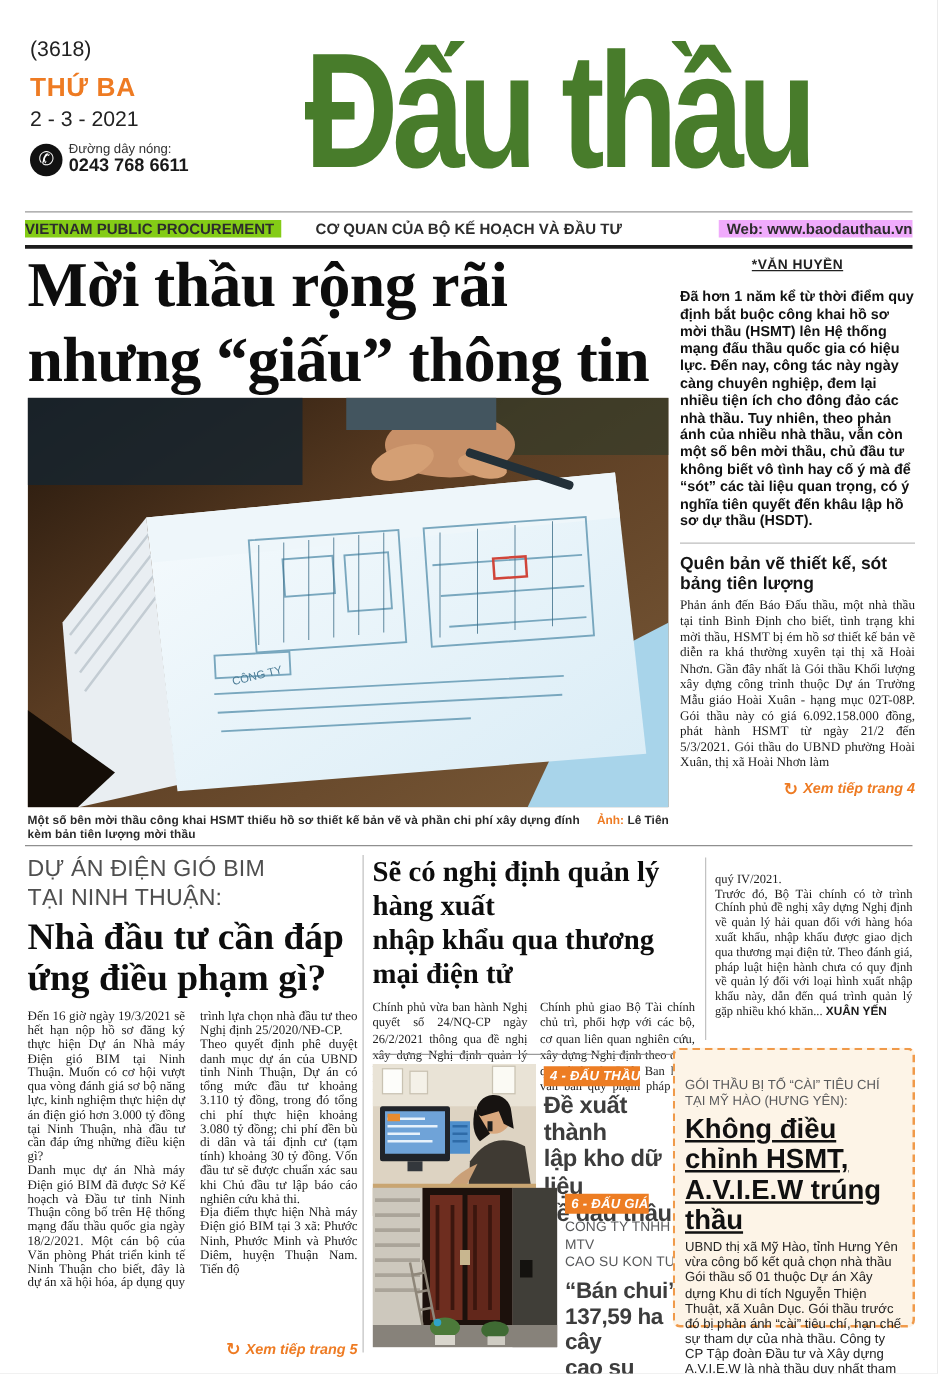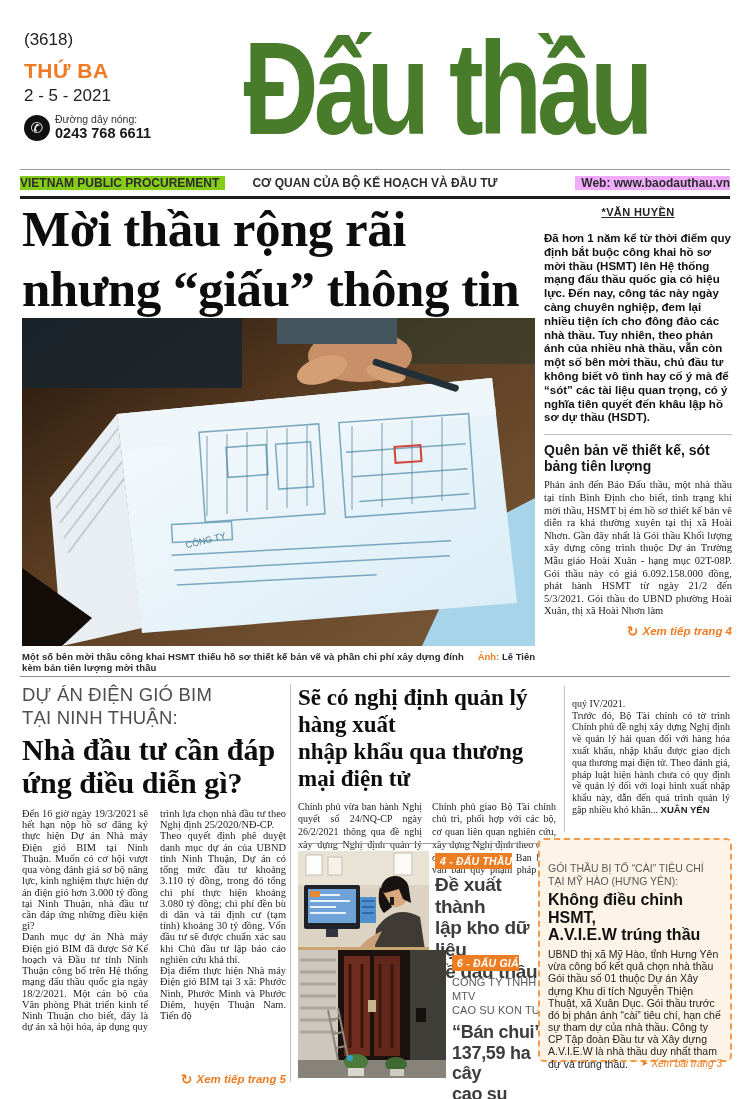--- a/index.html
+++ b/index.html
@@ -109,7 +109,7 @@
   <div class="issue-block">
     <div class="issue-code">(3618)</div>
     <div class="weekday">THỨ BA</div>
-    <div class="date">2 - 5 - 2021</div>
+    <div class="date">2 - 3 - 2021</div>
     <div class="hotline">
       <span class="phone-icon">✆</span>
       <span>

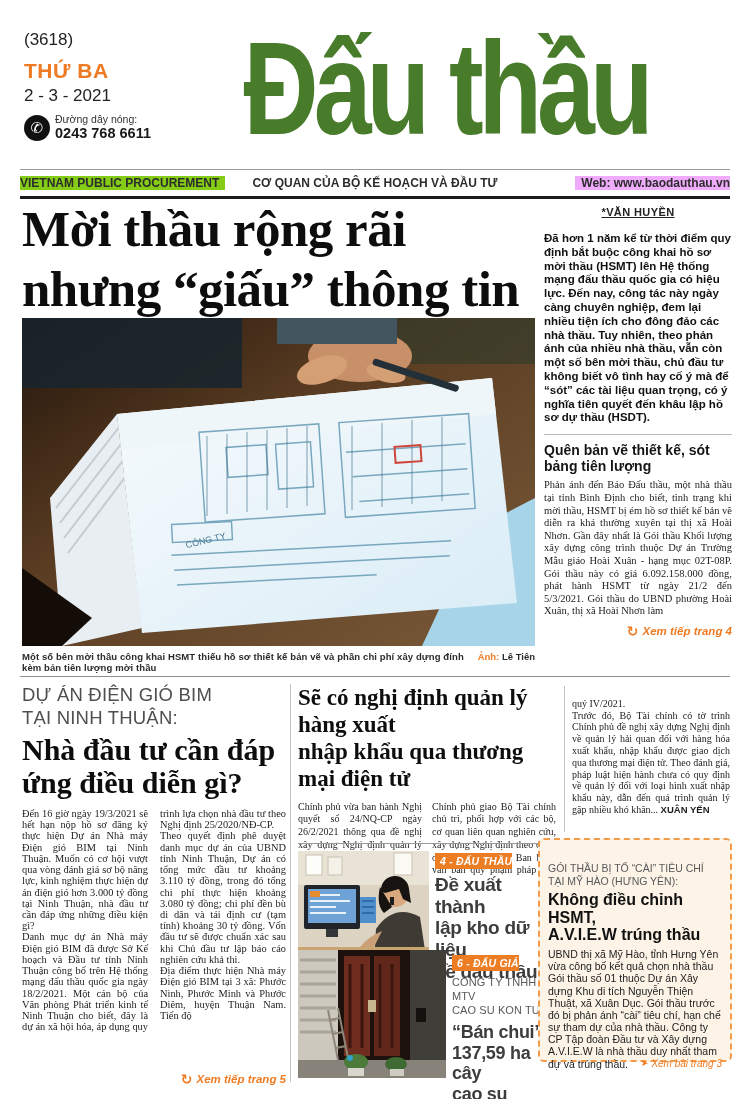--- a/index.html
+++ b/index.html
@@ -206,7 +206,7 @@
     <div class="wind-kicker pre">DỰ ÁN ĐIỆN GIÓ BIM
 TẠI NINH THUẬN:</div>
     <div class="wind-headline serif pre">Nhà đầu tư cần đáp
-ứng điều diễn gì?</div>
+ứng điều phạm gì?</div>
     <div class="wind-body serif pre">Đến 16 giờ ngày 19/3/2021 sẽ hết hạn nộp hồ sơ đăng ký thực hiện Dự án Nhà máy Điện gió BIM tại Ninh Thuận. Muốn có cơ hội vượt qua vòng đánh giá sơ bộ năng lực, kinh nghiệm thực hiện dự án điện gió hơn 3.000 tỷ đồng tại Ninh Thuận, nhà đầu tư cần đáp ứng những điều kiện gì?
 Danh mục dự án Nhà máy Điện gió BIM đã được Sở Kế hoạch và Đầu tư tỉnh Ninh Thuận công bố trên Hệ thống mạng đấu thầu quốc gia ngày 18/2/2021. Một cán bộ của Văn phòng Phát triển kinh tế Ninh Thuận cho biết, đây là dự án xã hội hóa, áp dụng quy trình lựa chọn nhà đầu tư theo Nghị định 25/2020/NĐ-CP.
 Theo quyết định phê duyệt danh mục dự án của UBND tỉnh Ninh Thuận, Dự án có tổng mức đầu tư khoảng 3.110 tỷ đồng, trong đó tổng chi phí thực hiện khoảng 3.080 tỷ đồng; chi phí đền bù di dân và tái định cư (tạm tính) khoảng 30 tỷ đồng. Vốn đầu tư sẽ được chuẩn xác sau khi Chủ đầu tư lập báo cáo nghiên cứu khả thi.

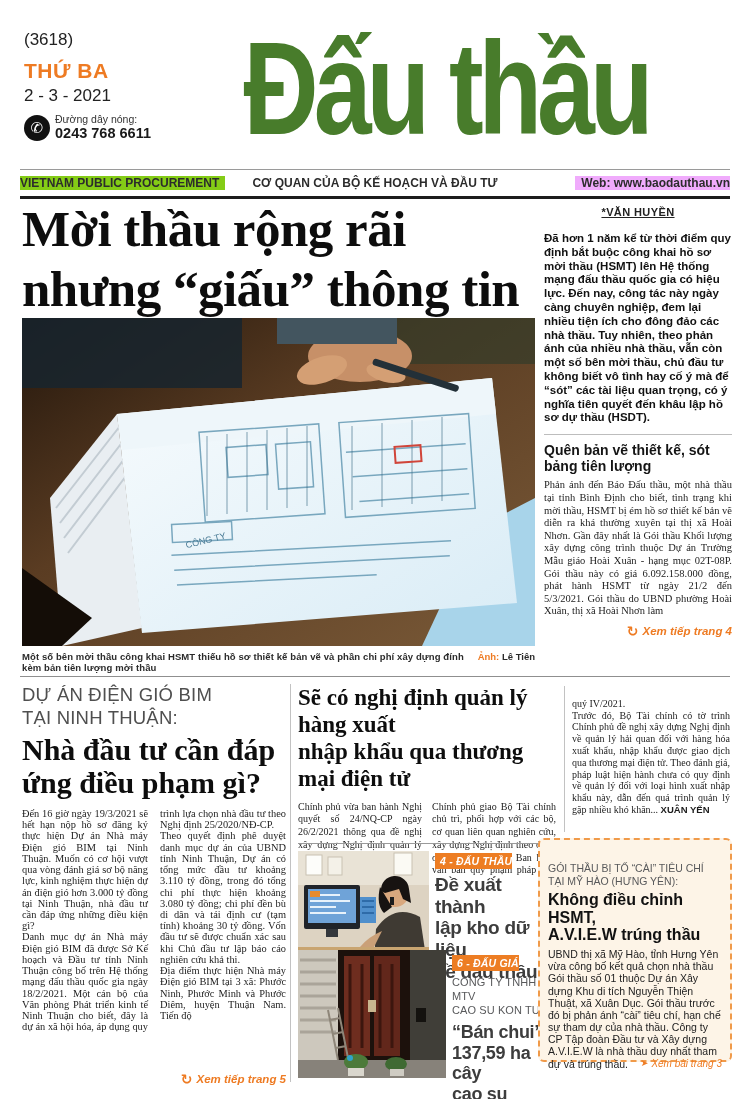--- a/index.html
+++ b/index.html
@@ -95,7 +95,7 @@
   .box{position:absolute;left:538px;top:838px;width:194px;height:224px;box-sizing:border-box;
        background:#fdf4e7;border:2px dashed #f09a4a;border-radius:6px;padding:22px 8px;}
   .box-kicker{font-size:10.5px;line-height:1.25;color:#58595b;}
-  .box-headline{margin-top:3px;font-size:16px;font-weight:bold;line-height:1.1;color:#111;}
+  .box-headline{margin-top:3px;font-size:22px;font-weight:bold;line-height:1.1;color:#111;text-decoration:underline;}
   .box-body{margin-top:4px;font-size:10.5px;line-height:1.16;color:#222;}
   .box-cont{display:flex;justify-content:flex-end;align-items:center;gap:3px;margin-top:-12px;
             color:#ee7b23;font-size:10px;font-style:italic;}

